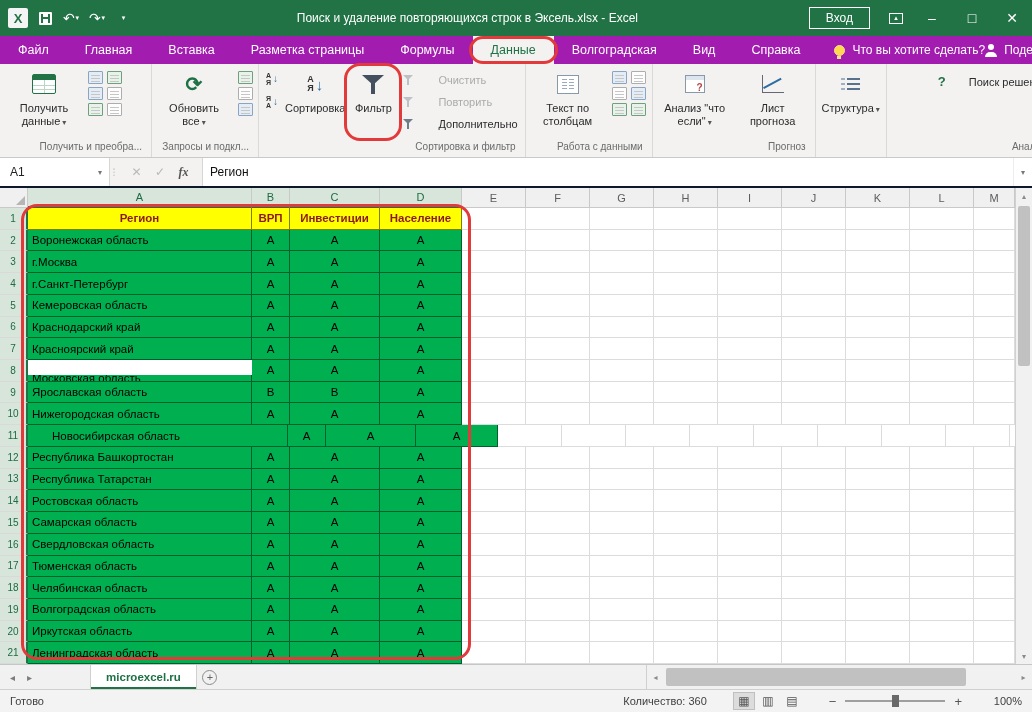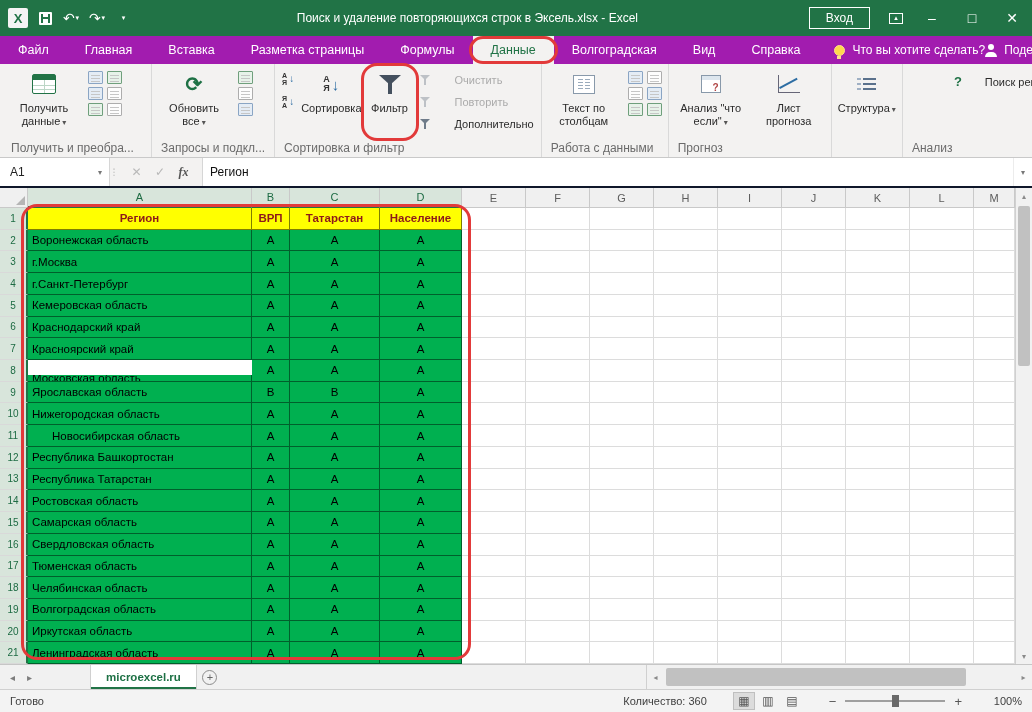--- a/index.html
+++ b/index.html
@@ -41,7 +41,7 @@
   .rgroup.g4 { min-width:124px; } .rgroup.g5 { min-width:130px; } .rgroup.g6 { min-width:70px; }
   .rgroup.g7 { flex:1; border-right:none; }
   .rgcontent { flex:1; display:flex; align-items:flex-start; }
-  .rglabel { height:16px; font-size:12px; color:#6b6b6b; text-align:left; white-space:nowrap; padding:0 6px; }
+  .rglabel { height:16px; font-size:10px; color:#6b6b6b; text-align:right; white-space:nowrap; padding:0 6px; }
   .bigbtn { min-width:50px; max-width:78px; height:74px; display:flex; flex-direction:column; align-items:center; padding:4px 3px 0; font-size:11px; color:#2b2b2b; text-align:center; line-height:1.15; }
   .bicon { height:30px; display:flex; align-items:center; justify-content:center; margin-bottom:3px; }
   .caret { font-size:8px; color:#555; margin-left:2px; }

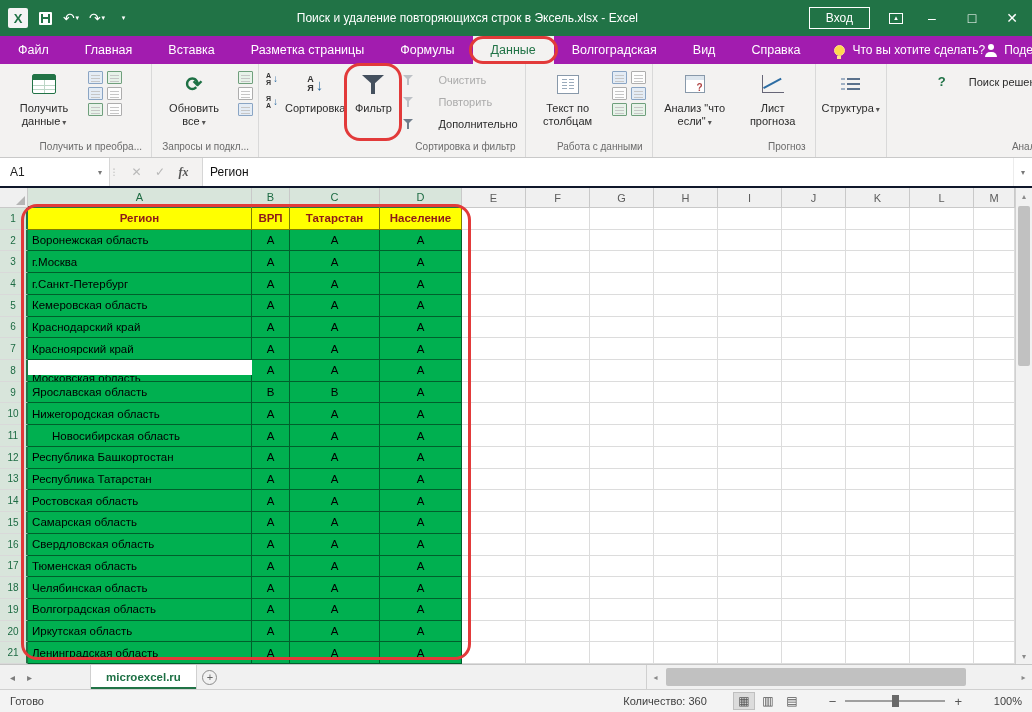--- a/index.html
+++ b/index.html
@@ -392,7 +392,7 @@
           <div class="rownum sel">1</div>
           <div class="cell yellow center" style="width: 224px;">Регион</div>
           <div class="cell yellow center" style="width: 38px;">ВРП</div>
-          <div class="cell yellow center" style="width: 90px;">Татарстан</div>
+          <div class="cell yellow center" style="width: 90px;">Инвестиции</div>
           <div class="cell yellow center" style="width: 82px;">Население</div>
           <div class="cell" style="width: 64px;"></div>
           <div class="cell" style="width: 64px;"></div>

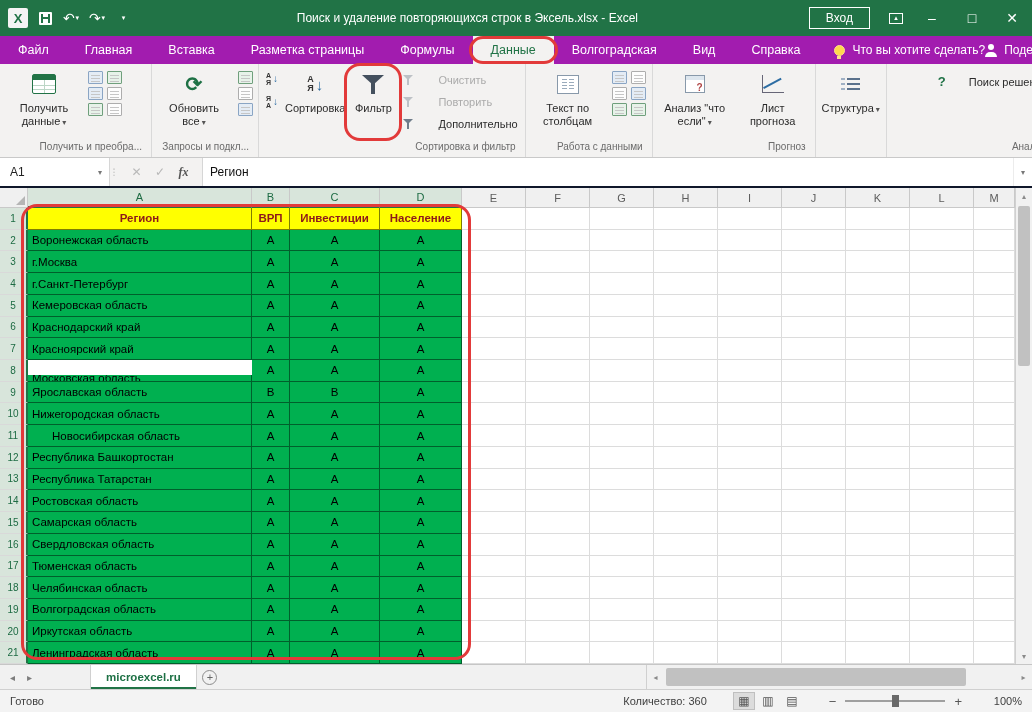--- a/index.html
+++ b/index.html
@@ -550,7 +550,7 @@
         </div>
         <div class="grow">
           <div class="rownum sel">11</div>
-          <div class="cell green" style="width: 224px; padding-left: 24px;">Новосибирская область</div>
+          <div class="cell green" style="width: 260px; padding-left: 24px;">Новосибирская область</div>
           <div class="cell green center" style="width: 38px;">A</div>
           <div class="cell green center" style="width: 90px;">A</div>
           <div class="cell green center" style="width: 82px;">A</div>

